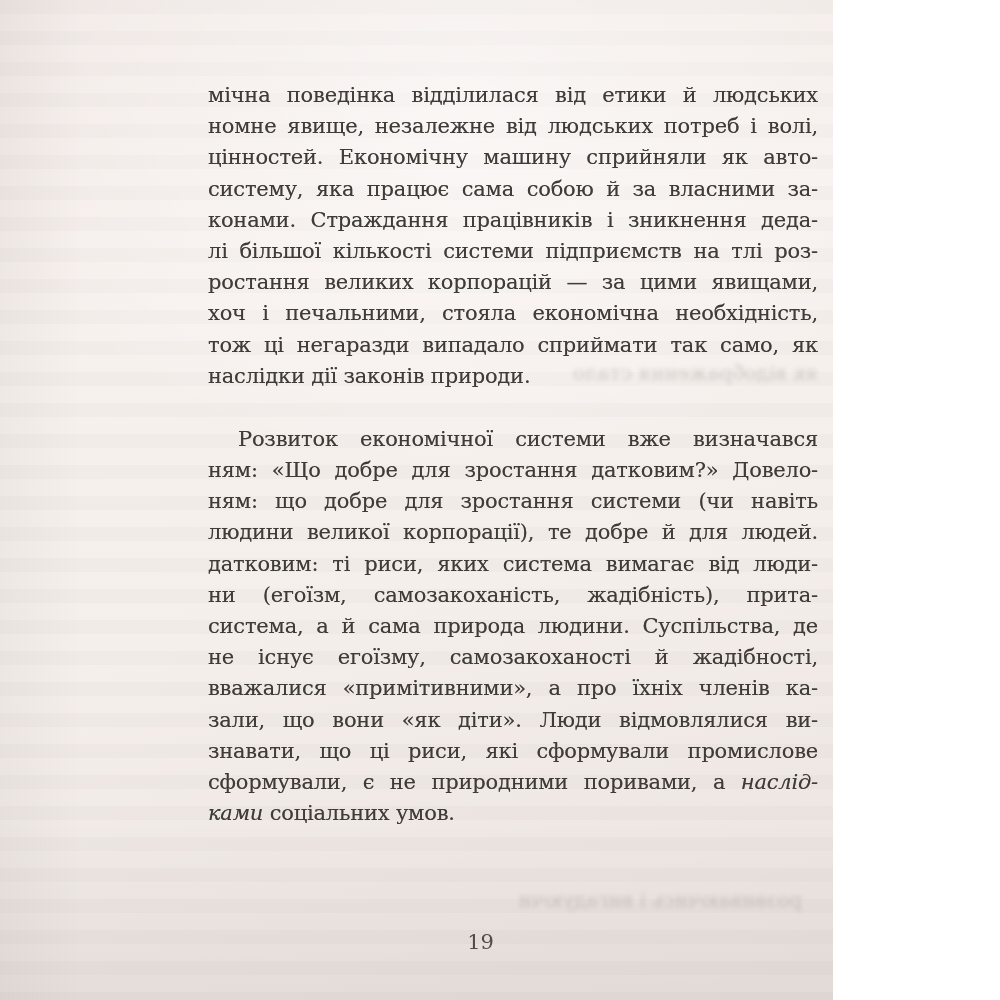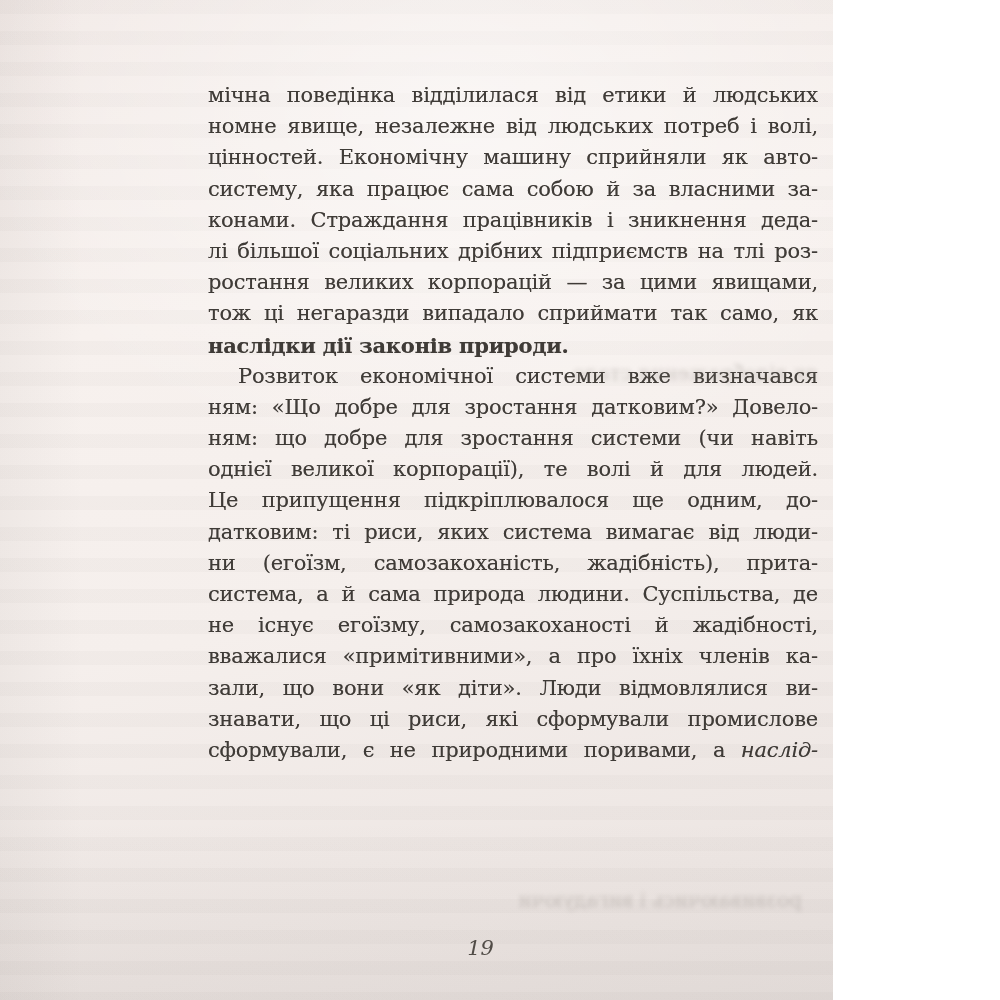--- a/index.html
+++ b/index.html
@@ -104,7 +104,7 @@
         <div class="line"><span>цінностей. Економічну машину сприйняли як авто-</span></div>
         <div class="line"><span>систему, яка працює сама собою й за власними за-</span></div>
         <div class="line"><span>конами. Страждання працівників і зникнення деда-</span></div>
-        <div class="line"><span>лі більшої соціальних дрібних підприємств на тлі роз-</span></div>
+        <div class="line"><span>лі більшої кількості системи підприємств на тлі роз-</span></div>
         <div class="line"><span>ростання великих корпорацій — за цими явищами,</span></div>
         <div class="line"><span>тож ці негаразди випадало сприймати так само, як</span></div>
         <div class="line par-end"><span>наслідки дії законів природи.</span></div>

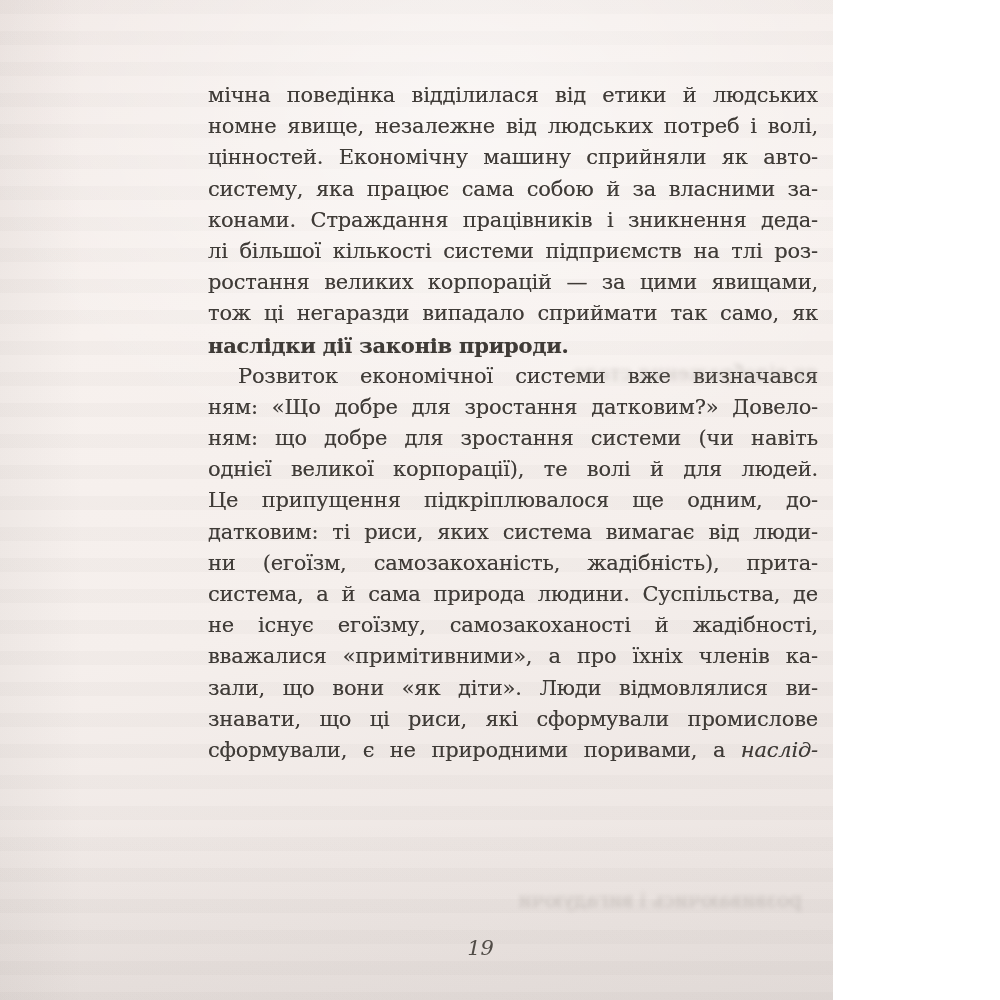--- a/index.html
+++ b/index.html
@@ -106,6 +106,7 @@
         <div class="line"><span>конами. Страждання працівників і зникнення деда-</span></div>
         <div class="line"><span>лі більшої кількості системи підприємств на тлі роз-</span></div>
         <div class="line"><span>ростання великих корпорацій — за цими явищами,</span></div>
+        <div class="line"><span>хоч і печальними, стояла економічна необхідність,</span></div>
         <div class="line"><span>тож ці негаразди випадало сприймати так само, як</span></div>
         <div class="line par-end"><span>наслідки дії законів природи.</span></div>
         <div class="line indent"><span>Розвиток економічної системи вже визначався</span></div>

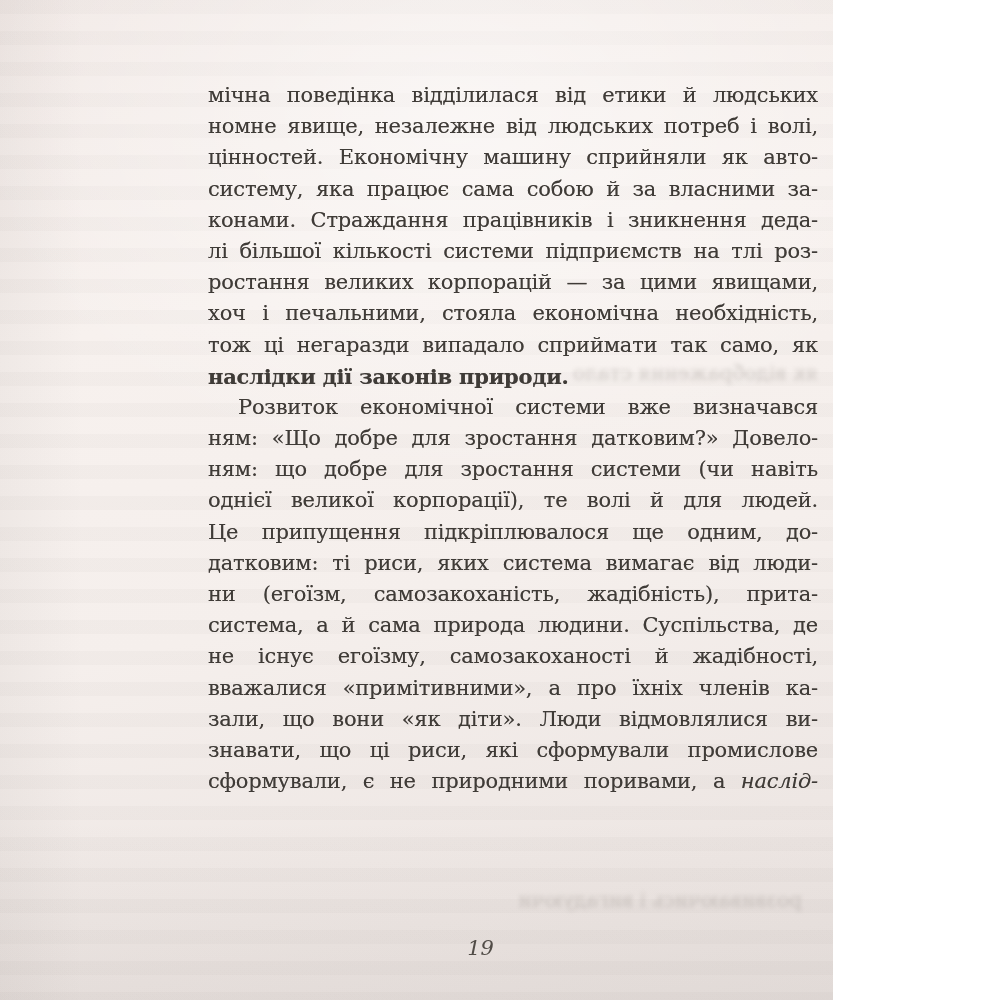--- a/index.html
+++ b/index.html
@@ -62,7 +62,7 @@
     text-shadow: 0 0 0.6px rgba(63,59,55,0.55);
   }
   .line.indent { padding-left: 30px; }
-  .line.par-end { text-align-last: left; font-weight: bold; }
+  .line.par-end { text-align-last: left; }
   .line .italic { font-style: italic; }
   
   .ghost {

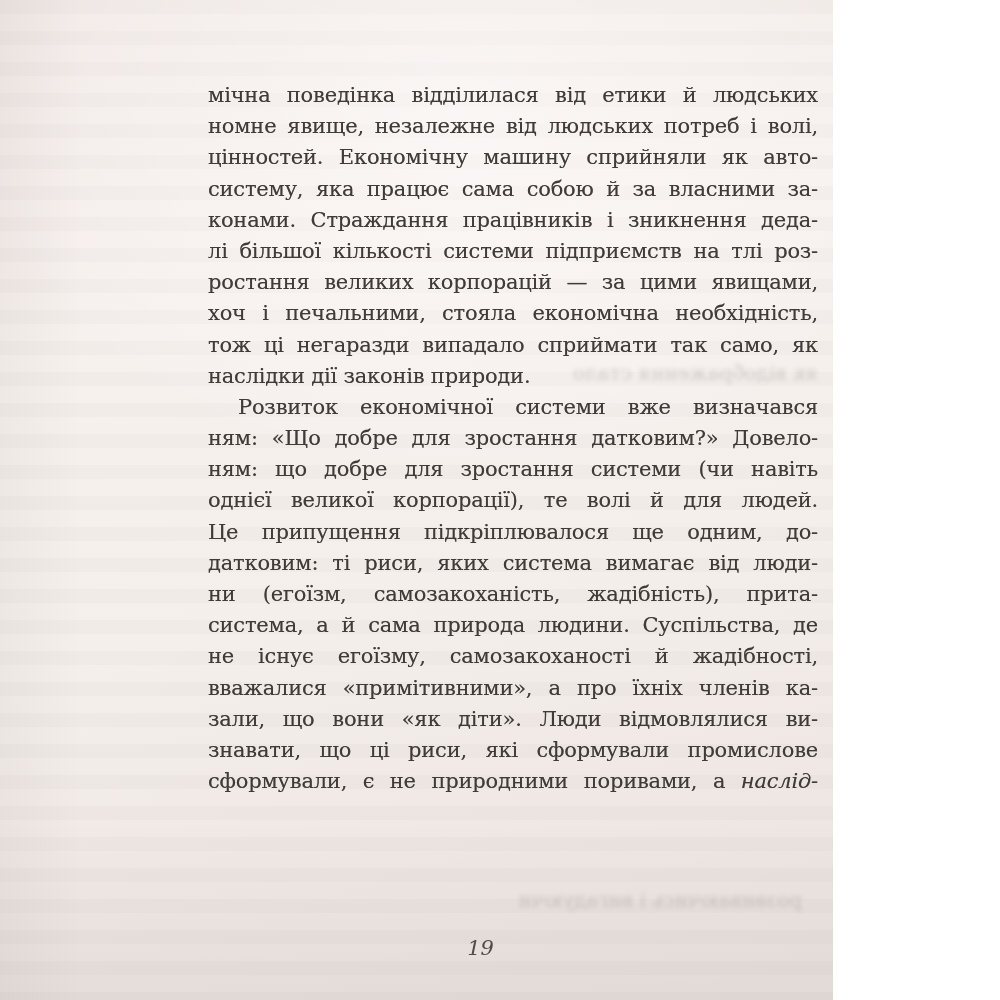--- a/index.html
+++ b/index.html
@@ -61,7 +61,7 @@
     overflow: hidden;
     text-shadow: 0 0 0.6px rgba(63,59,55,0.55);
   }
-  .line.indent { padding-left: 30px; }
+  .line.indent { padding-left: 30px; margin-top: 32px; }
   .line.par-end { text-align-last: left; }
   .line .italic { font-style: italic; }
   

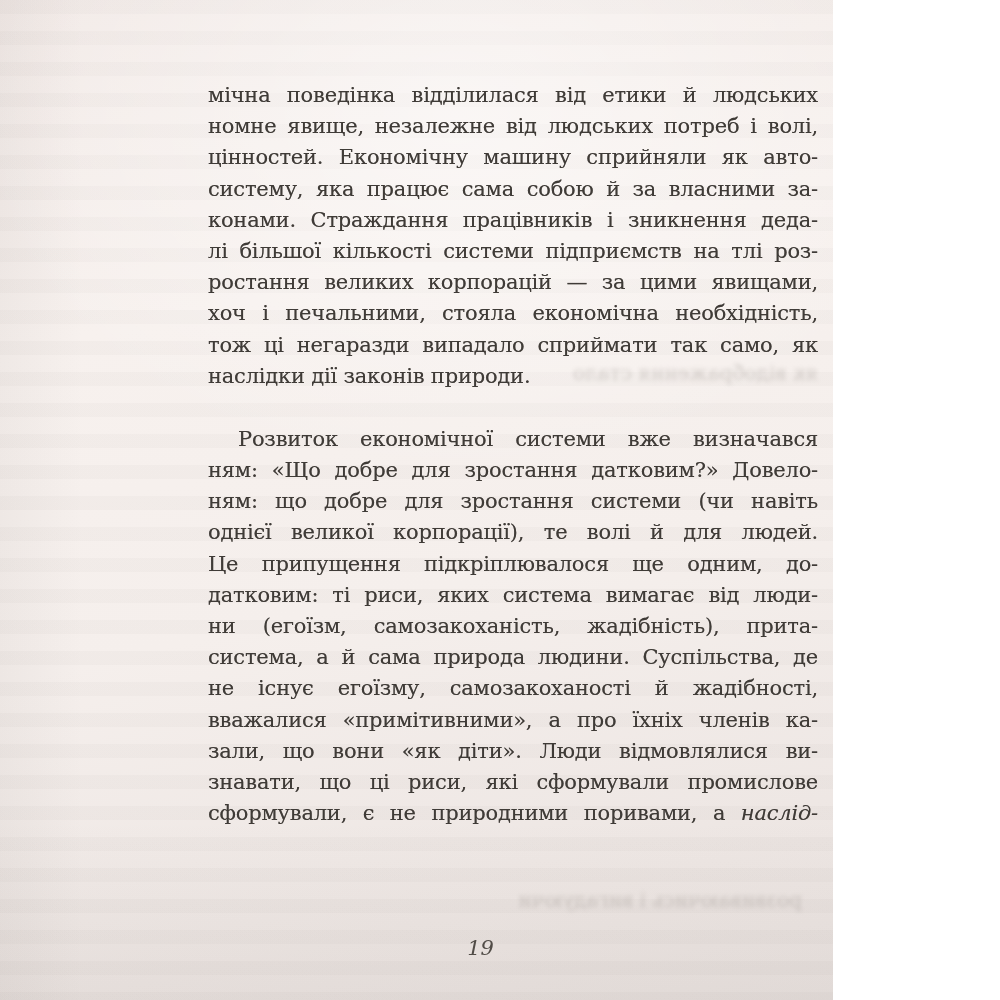--- a/index.html
+++ b/index.html
@@ -112,7 +112,7 @@
         <div class="line indent"><span>Розвиток економічної системи вже визначався</span></div>
         <div class="line"><span>ням: «Що добре для зростання датковим?» Довело-</span></div>
         <div class="line"><span>ням: що добре для зростання системи (чи навіть</span></div>
-        <div class="line"><span>однієї великої корпорації), те волі й для людей.</span></div>
+        <div class="line"><span>людини великої корпорації), те добре й для людей.</span></div>
         <div class="line"><span>Це припущення підкріплювалося ще одним, до-</span></div>
         <div class="line"><span>датковим: ті риси, яких система вимагає від люди-</span></div>
         <div class="line"><span>ни (егоїзм, самозакоханість, жадібність), прита-</span></div>

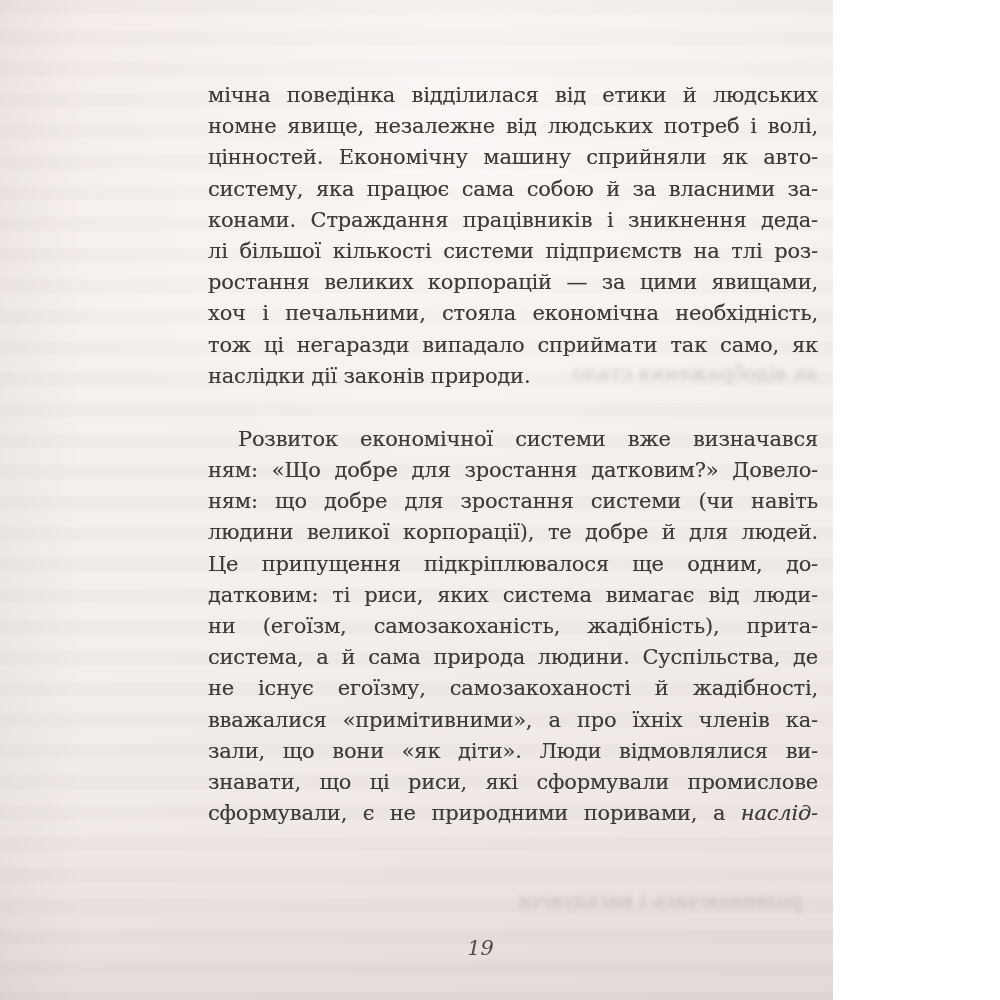--- a/index.html
+++ b/index.html
@@ -113,7 +113,6 @@
         <div class="line"><span>ням: «Що добре для зростання датковим?» Довело-</span></div>
         <div class="line"><span>ням: що добре для зростання системи (чи навіть</span></div>
         <div class="line"><span>людини великої корпорації), те добре й для людей.</span></div>
-        <div class="line"><span>Це припущення підкріплювалося ще одним, до-</span></div>
         <div class="line"><span>датковим: ті риси, яких система вимагає від люди-</span></div>
         <div class="line"><span>ни (егоїзм, самозакоханість, жадібність), прита-</span></div>
         <div class="line"><span>система, а й сама природа людини. Суспільства, де</span></div>

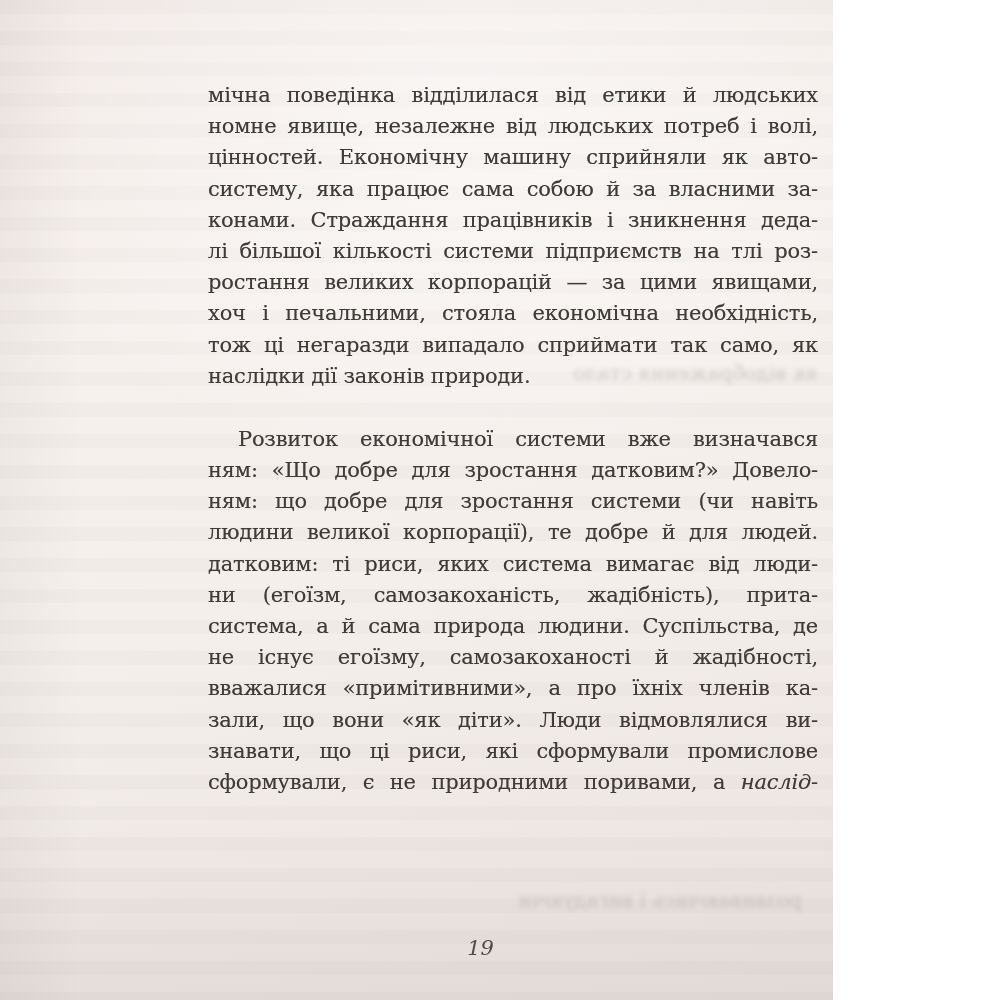--- a/index.html
+++ b/index.html
@@ -121,6 +121,7 @@
         <div class="line"><span>зали, що вони «як діти». Люди відмовлялися ви-</span></div>
         <div class="line"><span>знавати, що ці риси, які сформували промислове</span></div>
         <div class="line"><span>сформували, є не природними поривами, а </span><span class="italic">наслід-</span></div>
+        <div class="line par-end"><span class="italic">ками</span><span> соціальних умов.</span></div>
       </div>
 
     <div class="ghost ghost-1">як відображення стало</div>

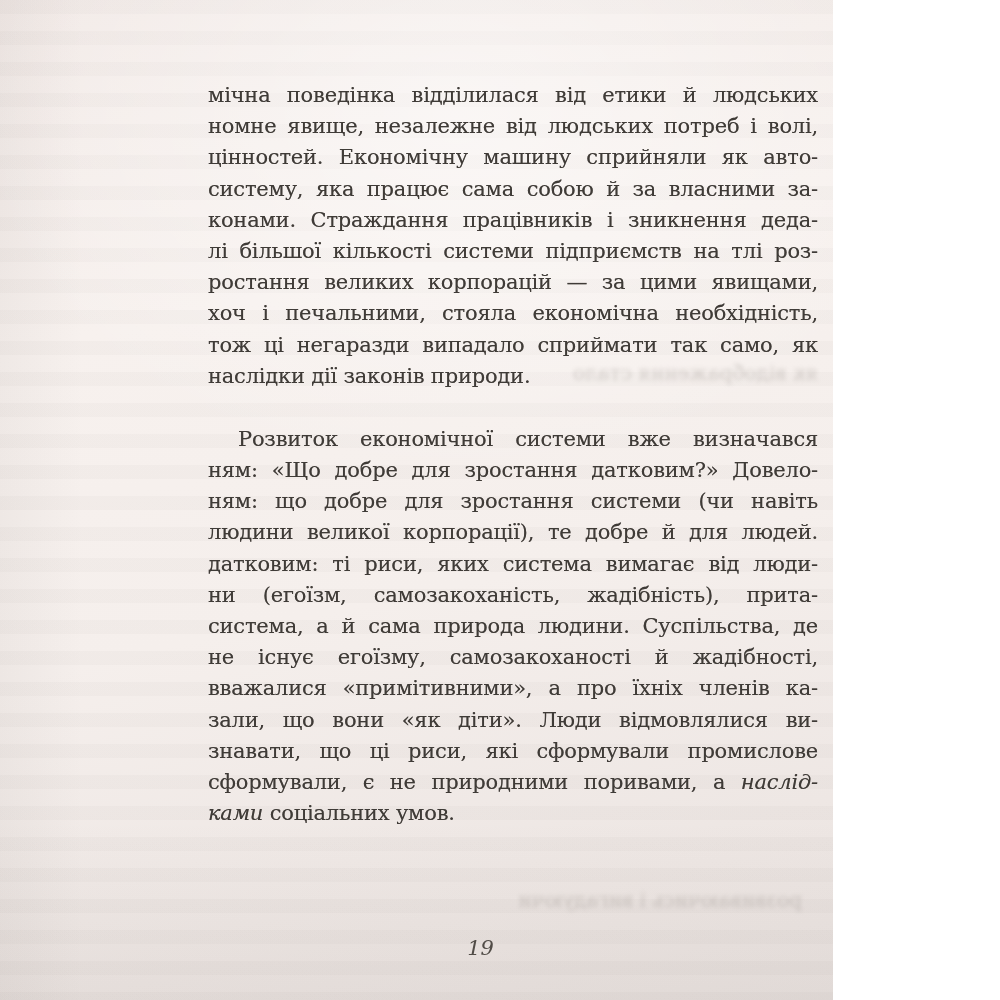--- a/index.html
+++ b/index.html
@@ -85,10 +85,8 @@
     width: 545px;
     text-align: center;
     font-family: "DejaVu Serif", "Liberation Serif", serif;
-    font-style: italic;
     font-size: 21px;
     color: #514c47;
-    margin-top: 6px;
   }
 </style>
 </head>

